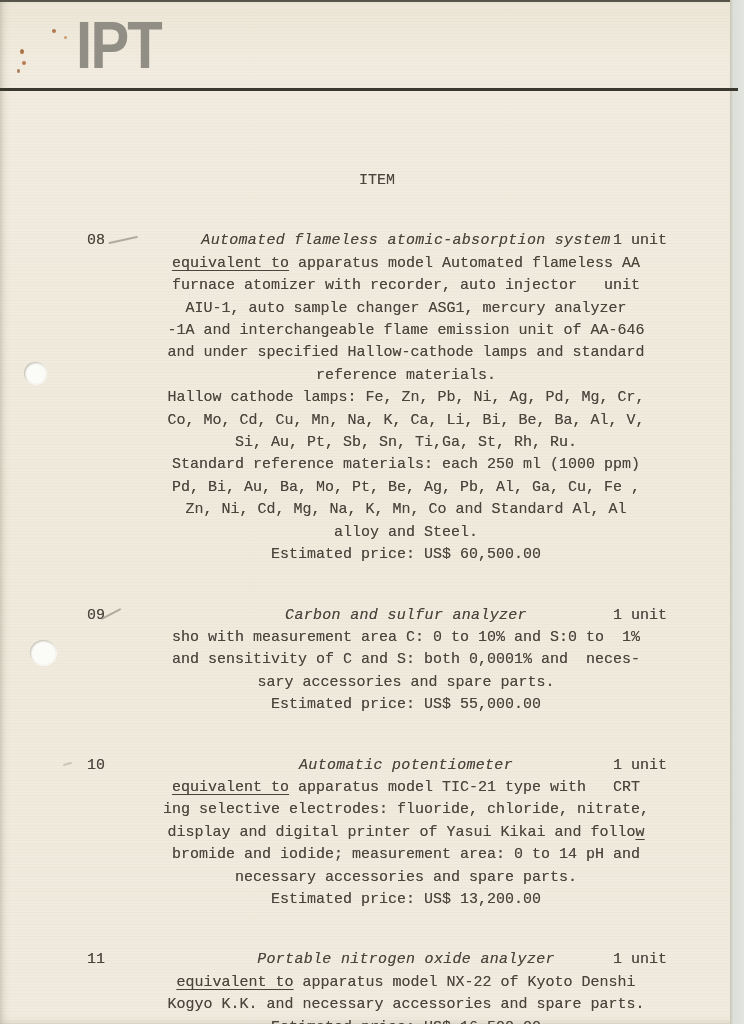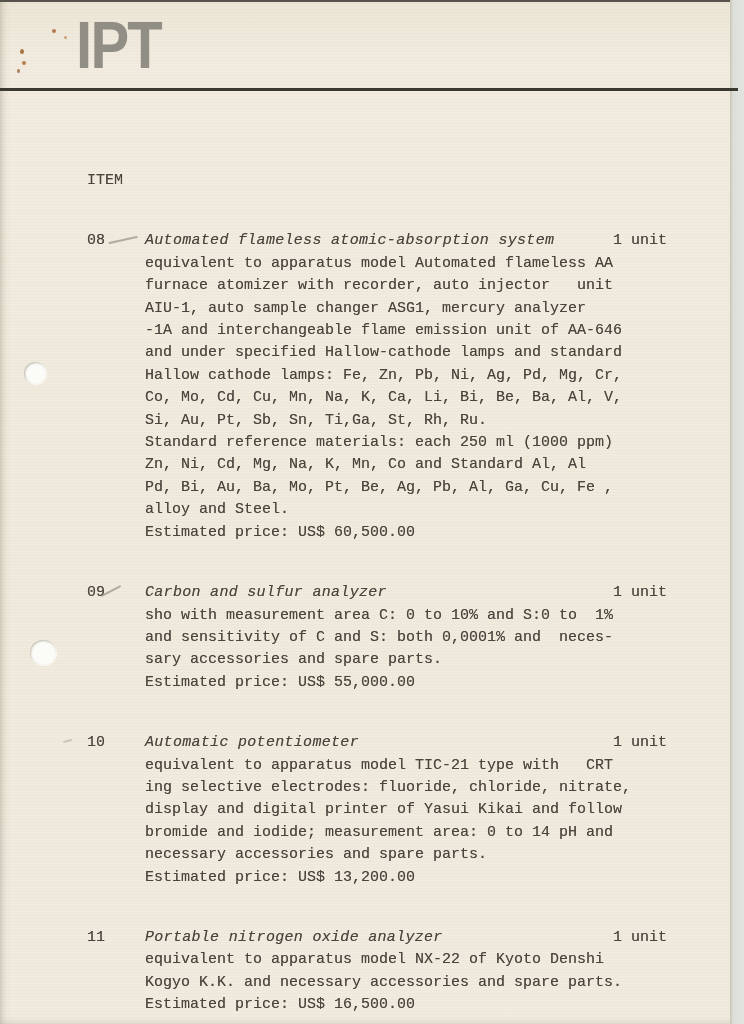--- a/index.html
+++ b/index.html
@@ -12,6 +12,7 @@
       linear-gradient(180deg, #ece6d6 0%, #f1ecdf 6%, #efeadc 55%, #f0ebde 100%);
     overflow:hidden;
     box-shadow: inset 6px 0 10px -6px rgba(90,80,60,0.35), inset 0 -4px 8px -4px rgba(90,80,60,0.18);
+    text-align: center;
   }
 
   .scan-strip {

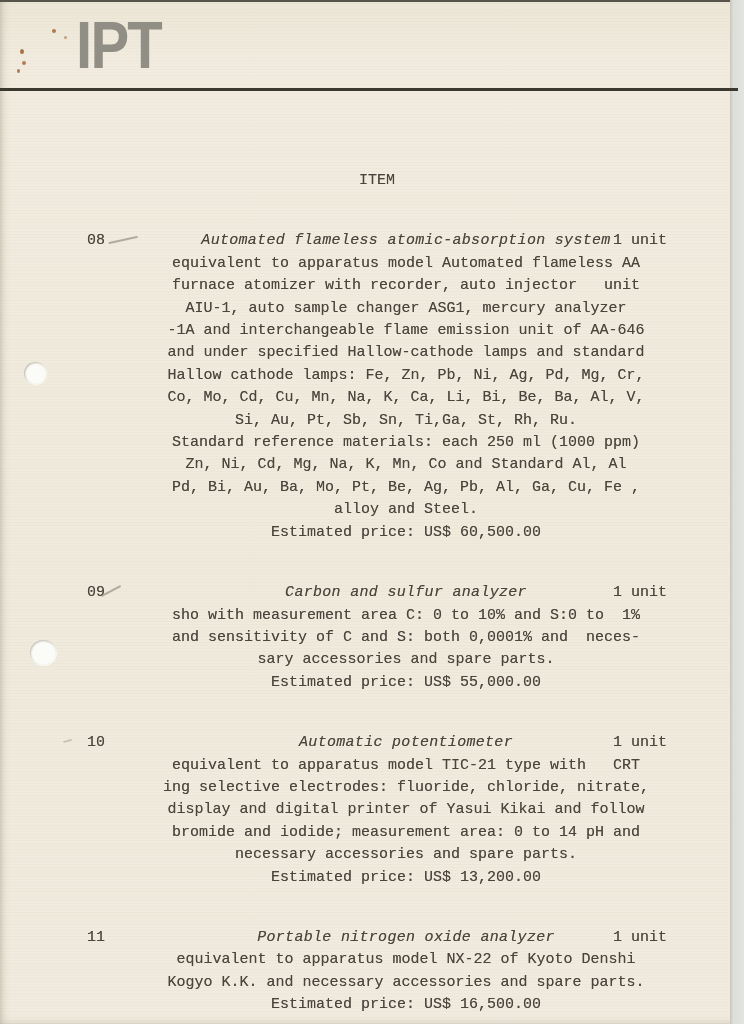--- a/index.html
+++ b/index.html
@@ -39,7 +39,7 @@
   .item-quantity { position:absolute; right:0; top:0; line-height:22.4px; }
   .item-title { display:block; line-height:22.4px; font-style:italic; letter-spacing:0.3px; white-space:pre; }
   .line { line-height:22.4px; white-space:pre; }
-  .u { text-underline-offset:3px; text-decoration-thickness:1px; }
+  .u { text-decoration:underline; text-underline-offset:3px; text-decoration-thickness:1px; }
 
   .pencil { position:absolute; background:#9b968a; height:1.5px; border-radius:1px; opacity:0.75; }
   .pencil.tick-long  { left:21px; top:9px; width:30px; transform:rotate(-12deg); }

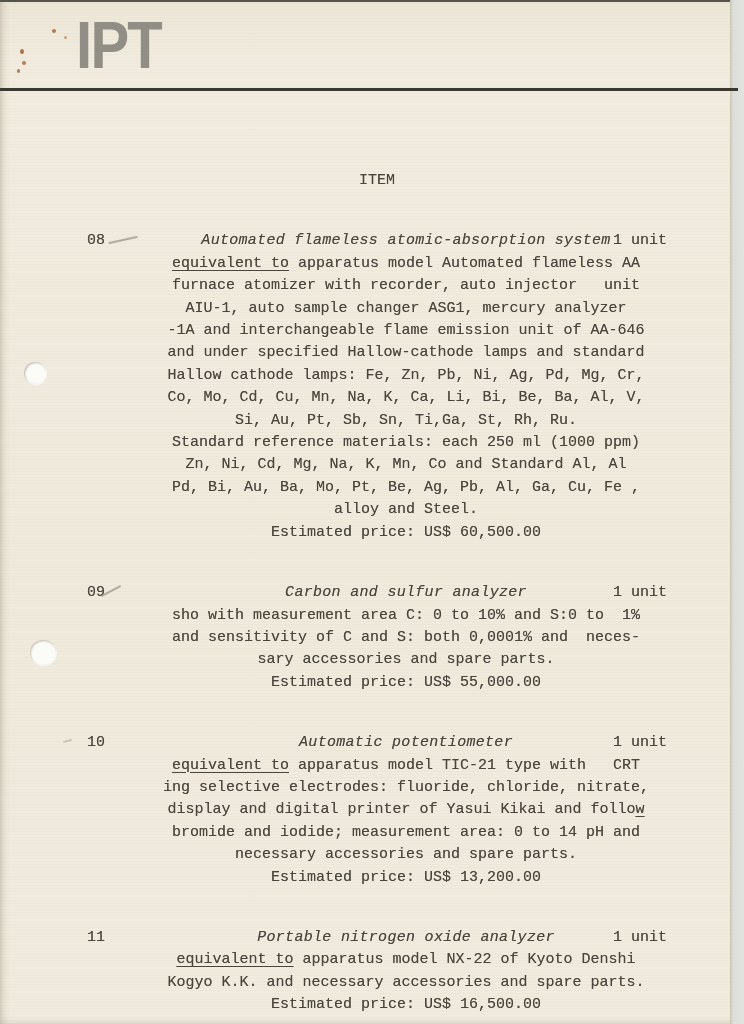--- a/index.html
+++ b/index.html
@@ -90,6 +90,7 @@
           <div class="line"><span>AIU-1, auto sample changer ASG1, mercury analyzer</span></div>
           <div class="line"><span>-1A and interchangeable flame emission unit of AA-646</span></div>
           <div class="line"><span>and under specified Hallow-cathode lamps and standard</span></div>
+          <div class="line"><span>reference materials.</span></div>
           <div class="line"><span>Hallow cathode lamps: Fe, Zn, Pb, Ni, Ag, Pd, Mg, Cr,</span></div>
           <div class="line"><span>Co, Mo, Cd, Cu, Mn, Na, K, Ca, Li, Bi, Be, Ba, Al, V,</span></div>
           <div class="line"><span>Si, Au, Pt, Sb, Sn, Ti,Ga, St, Rh, Ru.</span></div>

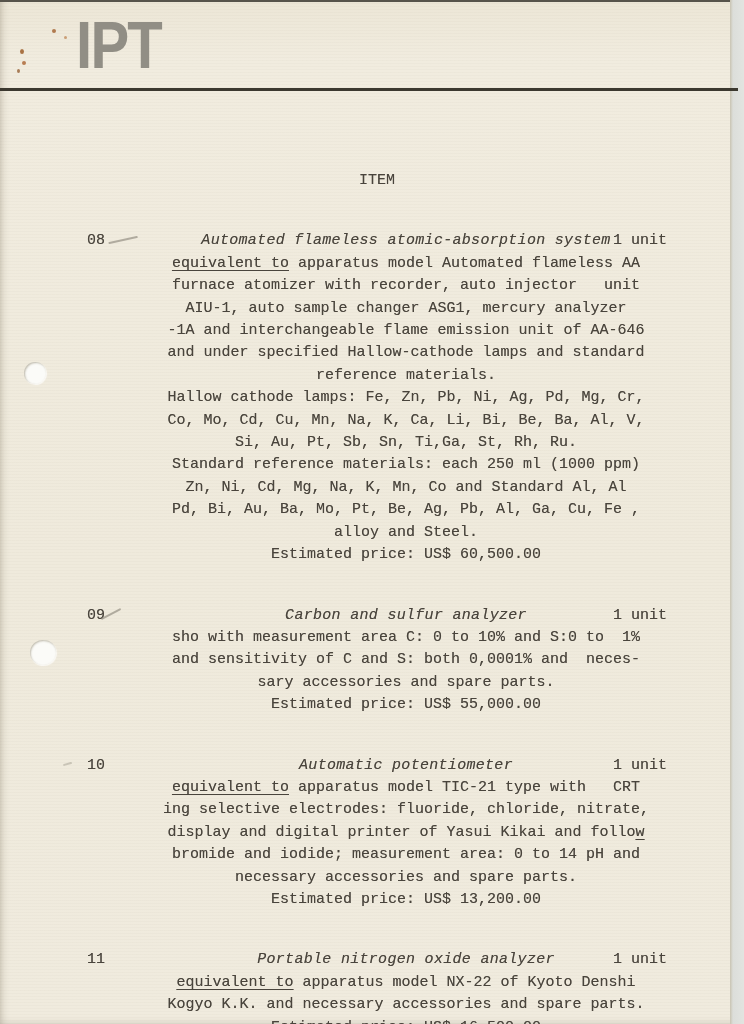--- a/index.html
+++ b/index.html
@@ -95,8 +95,8 @@
           <div class="line"><span>Co, Mo, Cd, Cu, Mn, Na, K, Ca, Li, Bi, Be, Ba, Al, V,</span></div>
           <div class="line"><span>Si, Au, Pt, Sb, Sn, Ti,Ga, St, Rh, Ru.</span></div>
           <div class="line"><span>Standard reference materials: each 250 ml (1000 ppm)</span></div>
+          <div class="line"><span>Pd, Bi, Au, Ba, Mo, Pt, Be, Ag, Pb, Al, Ga, Cu, Fe ,</span></div>
           <div class="line"><span>Zn, Ni, Cd, Mg, Na, K, Mn, Co and Standard Al, Al</span></div>
-          <div class="line"><span>Pd, Bi, Au, Ba, Mo, Pt, Be, Ag, Pb, Al, Ga, Cu, Fe ,</span></div>
           <div class="line"><span>alloy and Steel.</span></div>
           <div class="line"><span>Estimated price: US$ 60,500.00</span></div>
         </div>

